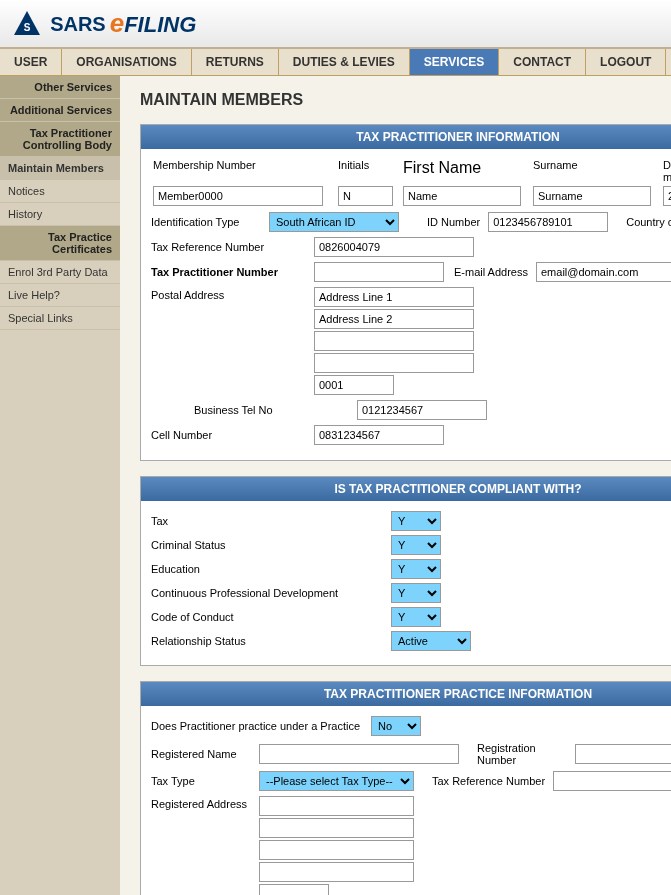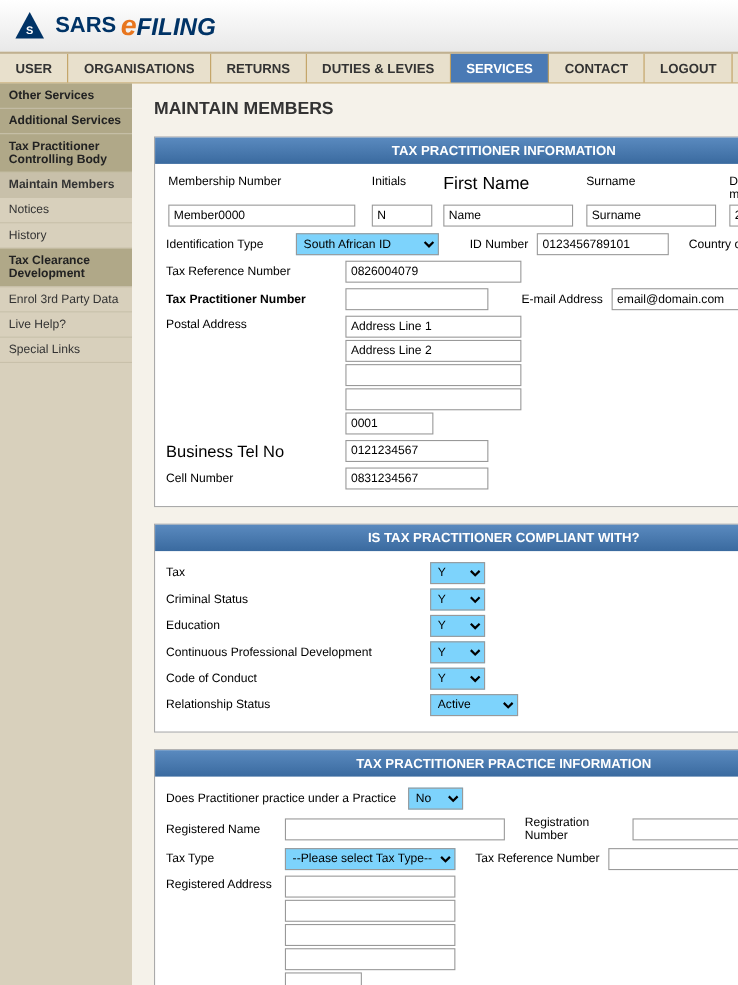--- a/index.html
+++ b/index.html
@@ -23,7 +23,7 @@
     
     .sidebar { width: 120px; background: #d8d0bc; padding: 0; flex-shrink: 0; }
     .sidebar-item { padding: 5px 8px; font-size: 11px; color: #333; cursor: pointer; border-bottom: 1px solid #c8c0aa; }
-    .sidebar-item.section-header { background: #b0a888; font-weight: bold; color: #222; }
+    .sidebar-item.section-header { background: #b0a888; font-weight: bold; color: #222; text-align: right; }
     .sidebar-item.active-item { background: #c8c0aa; font-weight: bold; }
 
     

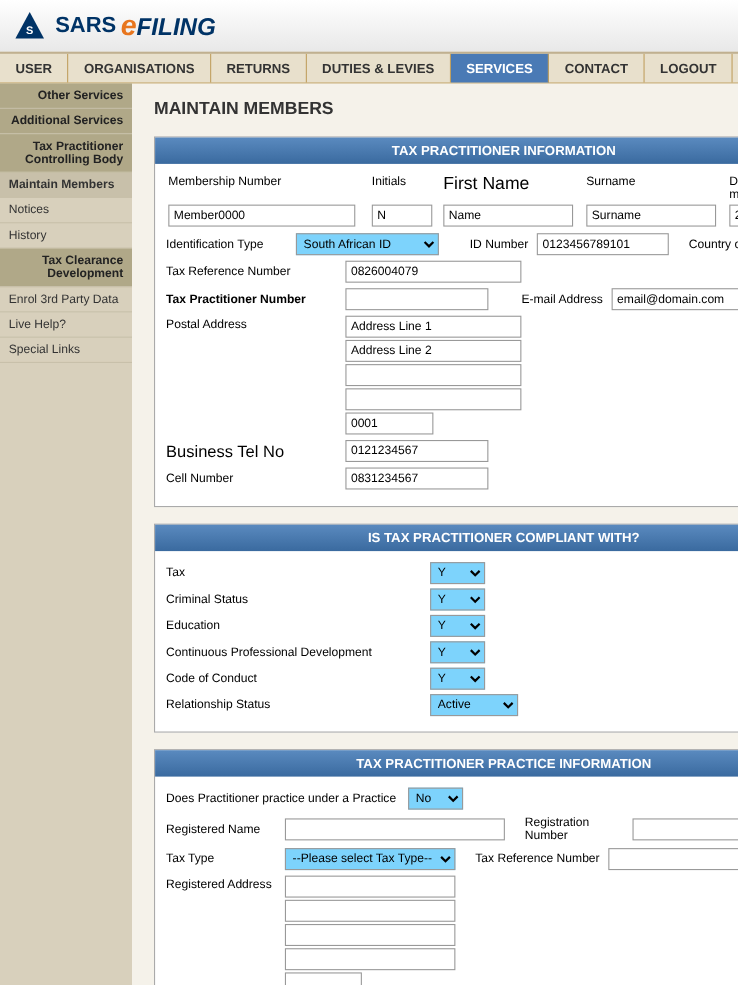--- a/index.html
+++ b/index.html
@@ -76,7 +76,7 @@
     <div class="sidebar-item active-item">Maintain Members</div>
     <div class="sidebar-item">Notices</div>
     <div class="sidebar-item">History</div>
-    <div class="sidebar-item section-header">Tax Clearance Development</div>
+    <div class="sidebar-item section-header">Tax Practice Certificates</div>
     <div class="sidebar-item">Enrol 3rd Party Data</div>
     <div class="sidebar-item">Live Help?</div>
     <div class="sidebar-item">Special Links</div>

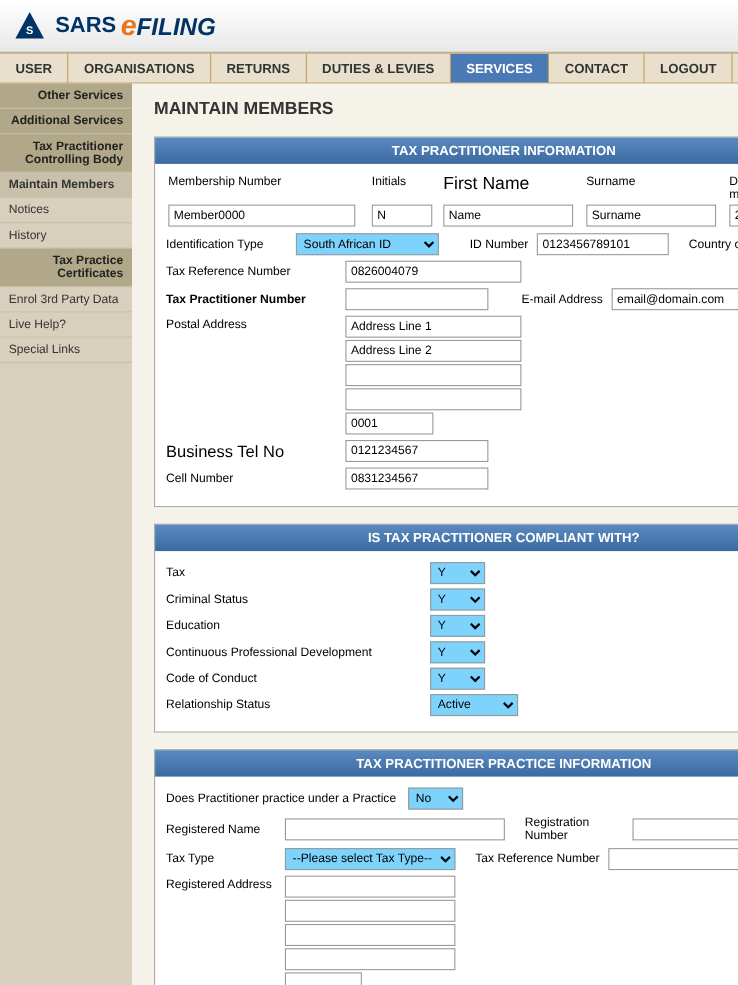--- a/index.html
+++ b/index.html
@@ -135,7 +135,7 @@
         <div style="display:flex; align-items:center; margin-bottom:5px; gap:8px;">
           <div style="width:155px; font-size:11px;font-weight:bold;">Tax Practitioner Number</div>
           <input class="form-input" style="width: 130px;" type="text">
-          <div style="font-size:11px; margin-left:22px;">E-mail Address</div>
+          <div style="font-size:11px; margin-left:2px;">E-mail Address</div>
           <input class="form-input" style="width: 140px;" type="text" value="email@domain.com">
         </div>
 

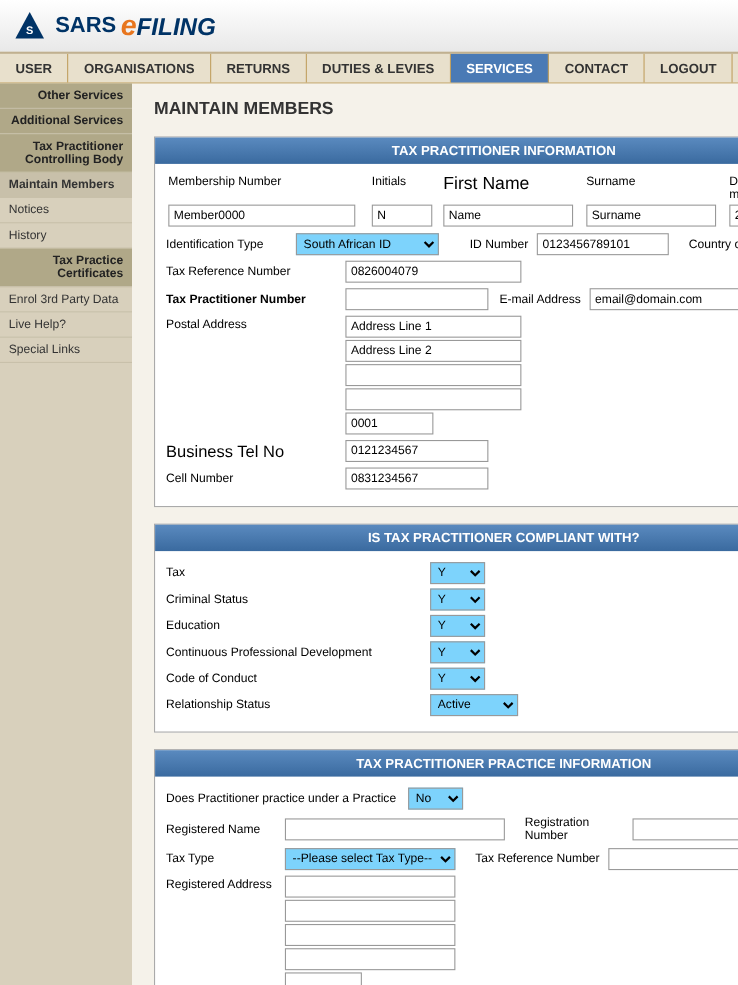--- a/index.html
+++ b/index.html
@@ -151,7 +151,7 @@
         </div>
 
         <div style="display:flex; align-items:center; margin-bottom:5px; gap:8px;">
-          <div style="width:155px; font-size:15px;">Business Tel No</div>
+          <div style="width:155px; font-size:11px;margin-left:43px;">Business Tel No</div>
           <input class="form-input" style="width: 130px;" type="text" value="0121234567">
         </div>
 

